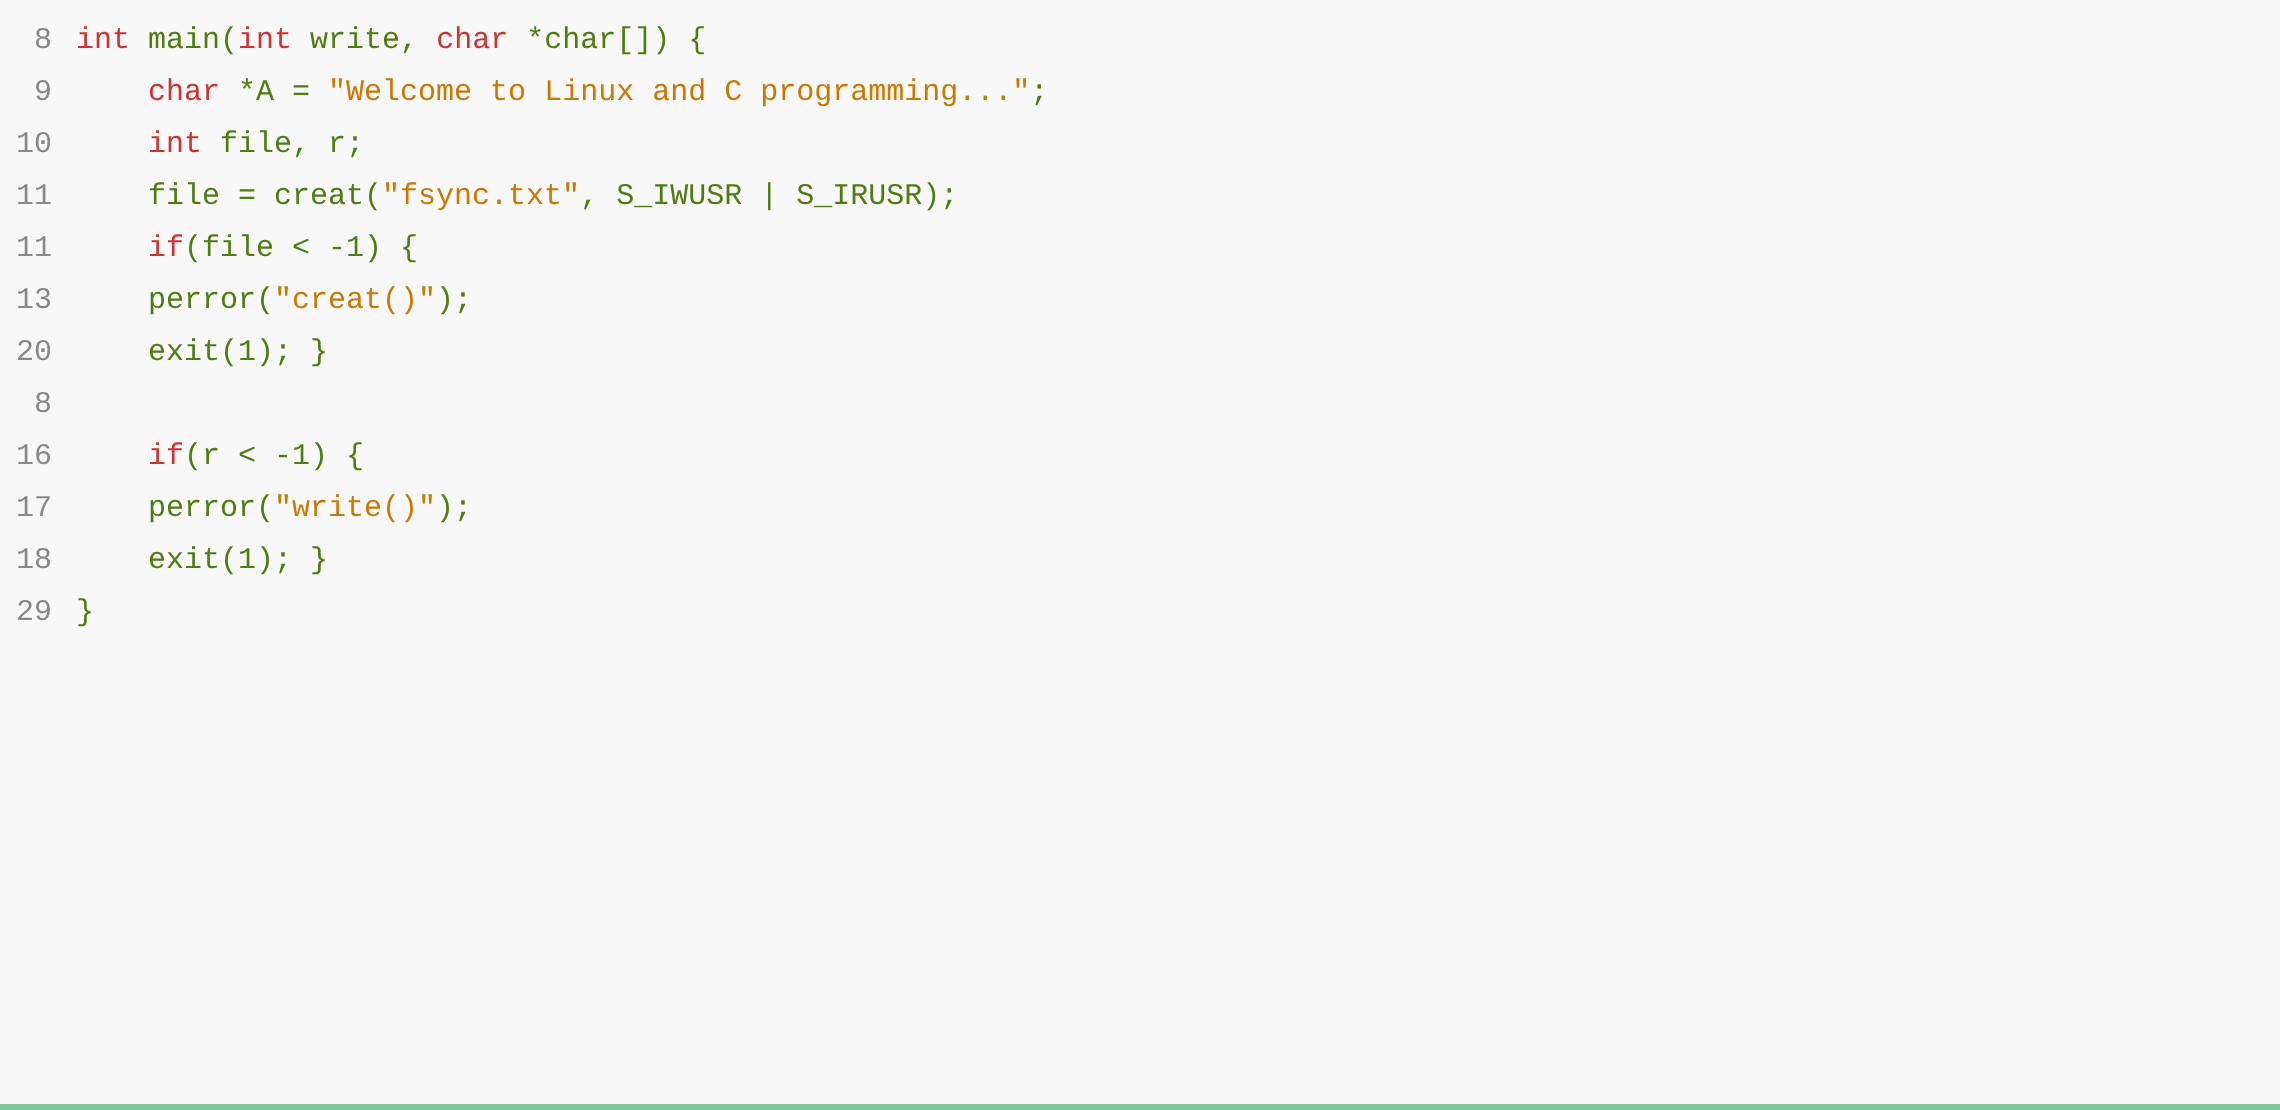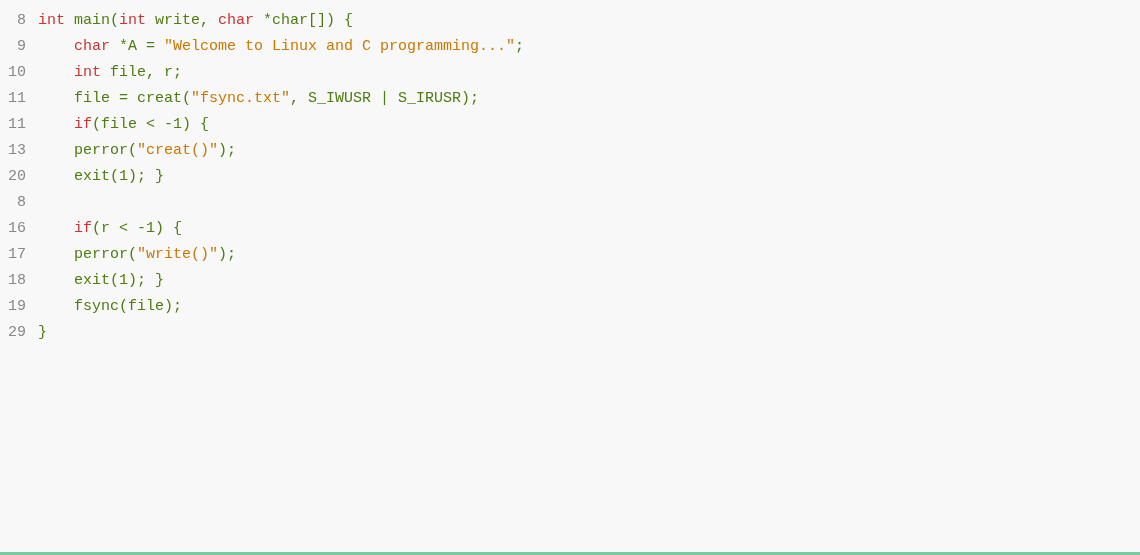--- a/index.html
+++ b/index.html
@@ -80,7 +80,6 @@
     <div class="code-line"><span class="line-number">16</span><span class="code-content"><span class="plain">    </span><span class="kw">if</span><span class="plain">(r &lt; -1) {</span></span></div>
     <div class="code-line"><span class="line-number">17</span><span class="code-content"><span class="plain">    perror(</span><span class="str">"write()"</span><span class="plain">);</span></span></div>
     <div class="code-line"><span class="line-number">18</span><span class="code-content"><span class="plain">    exit(1); }</span></span></div>
-    <div class="code-line"><span class="line-number">19</span><span class="code-content"><span class="plain">    fsync(file);</span></span></div>
     <div class="code-line"><span class="line-number">29</span><span class="code-content"><span class="plain">}</span></span></div>
   </div>
 

